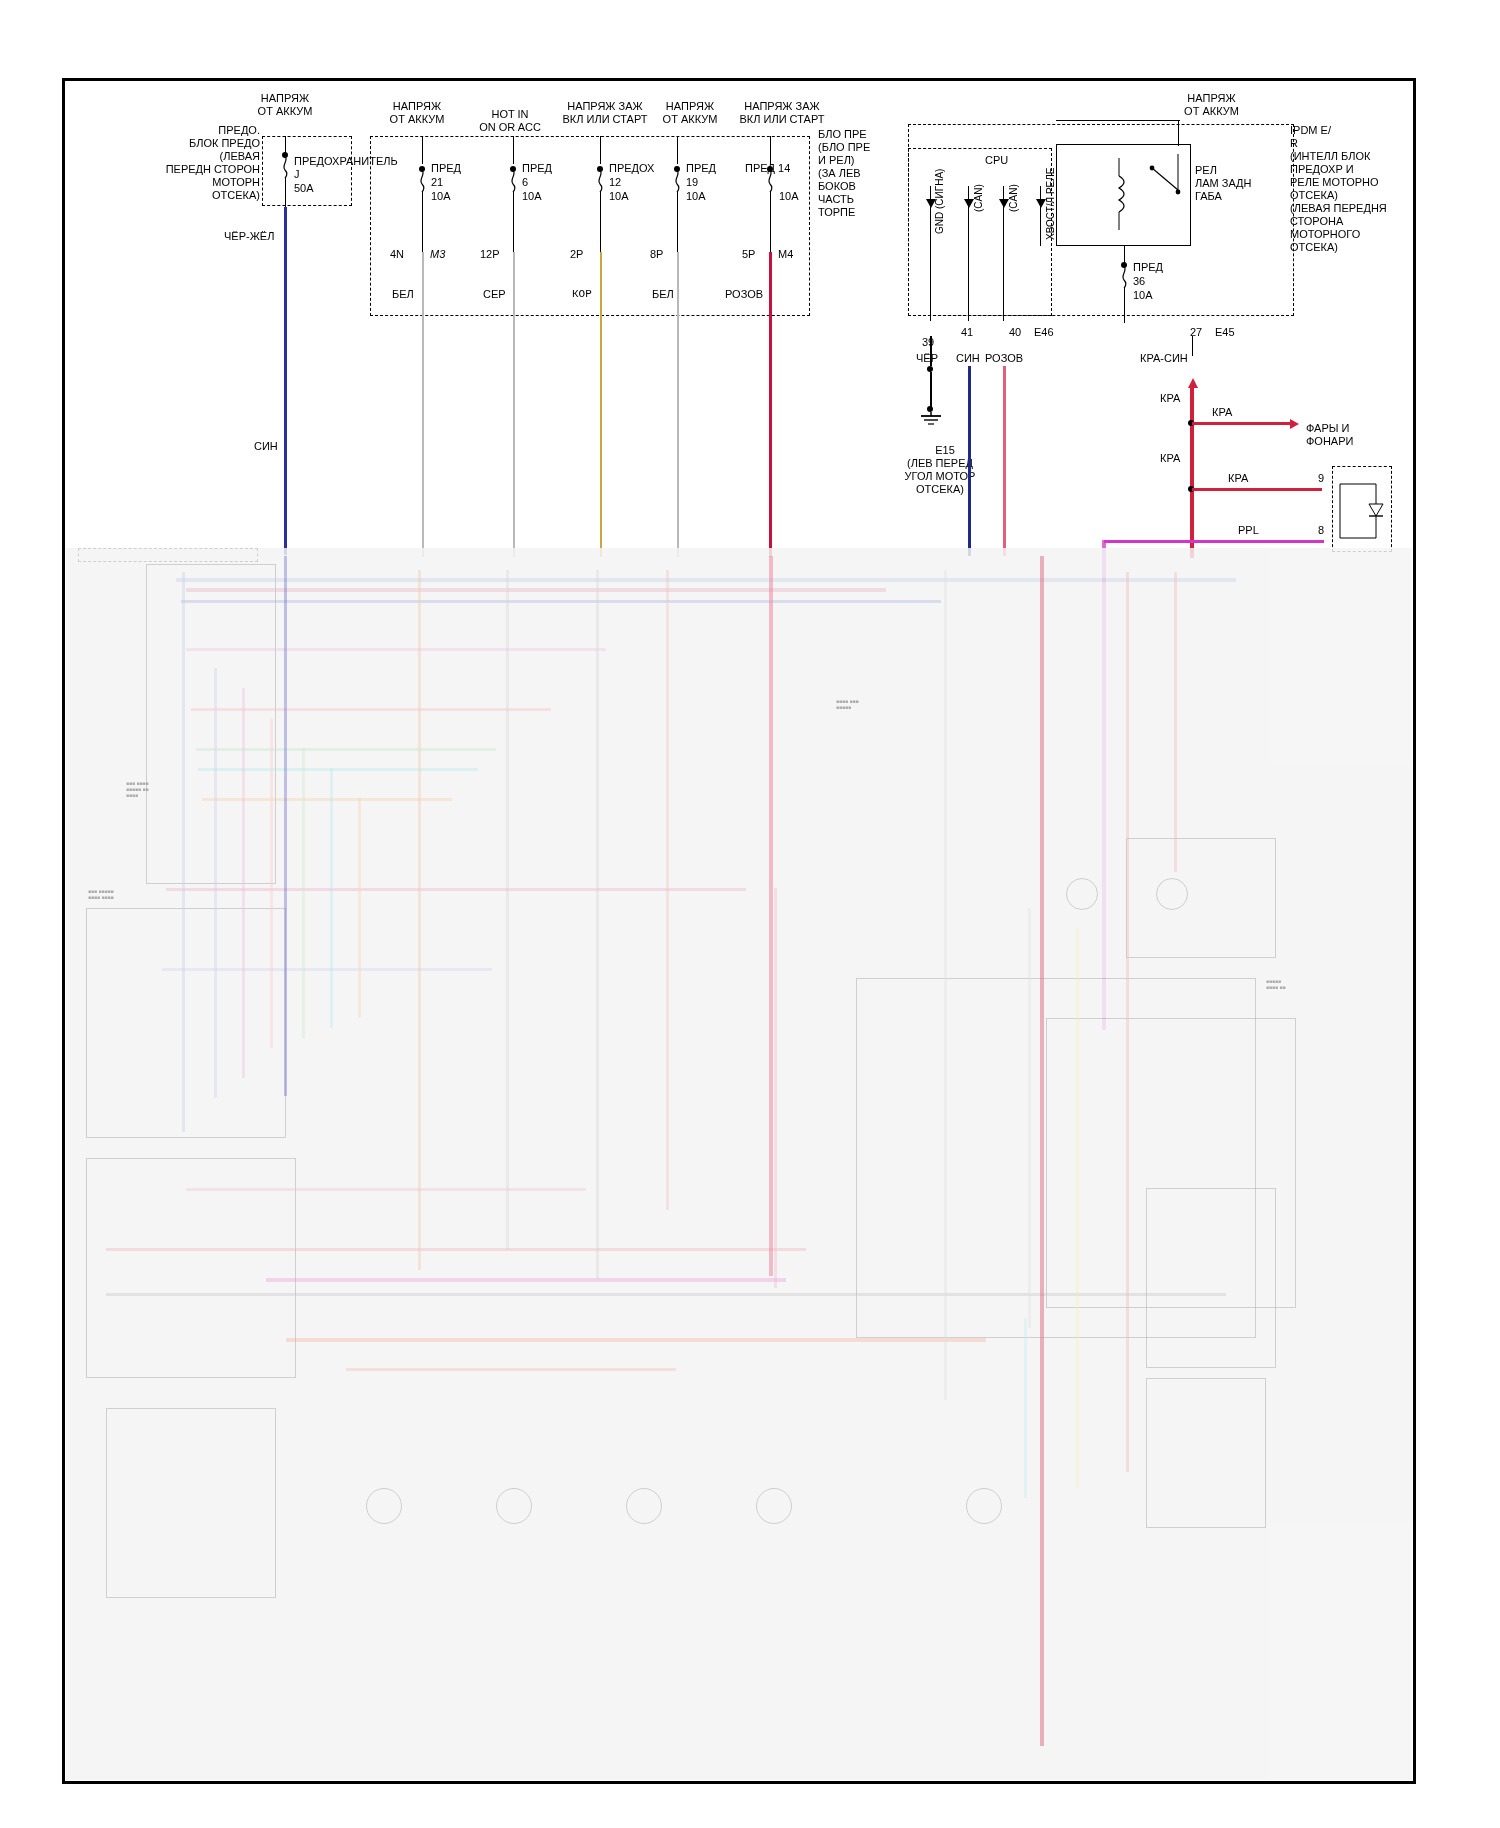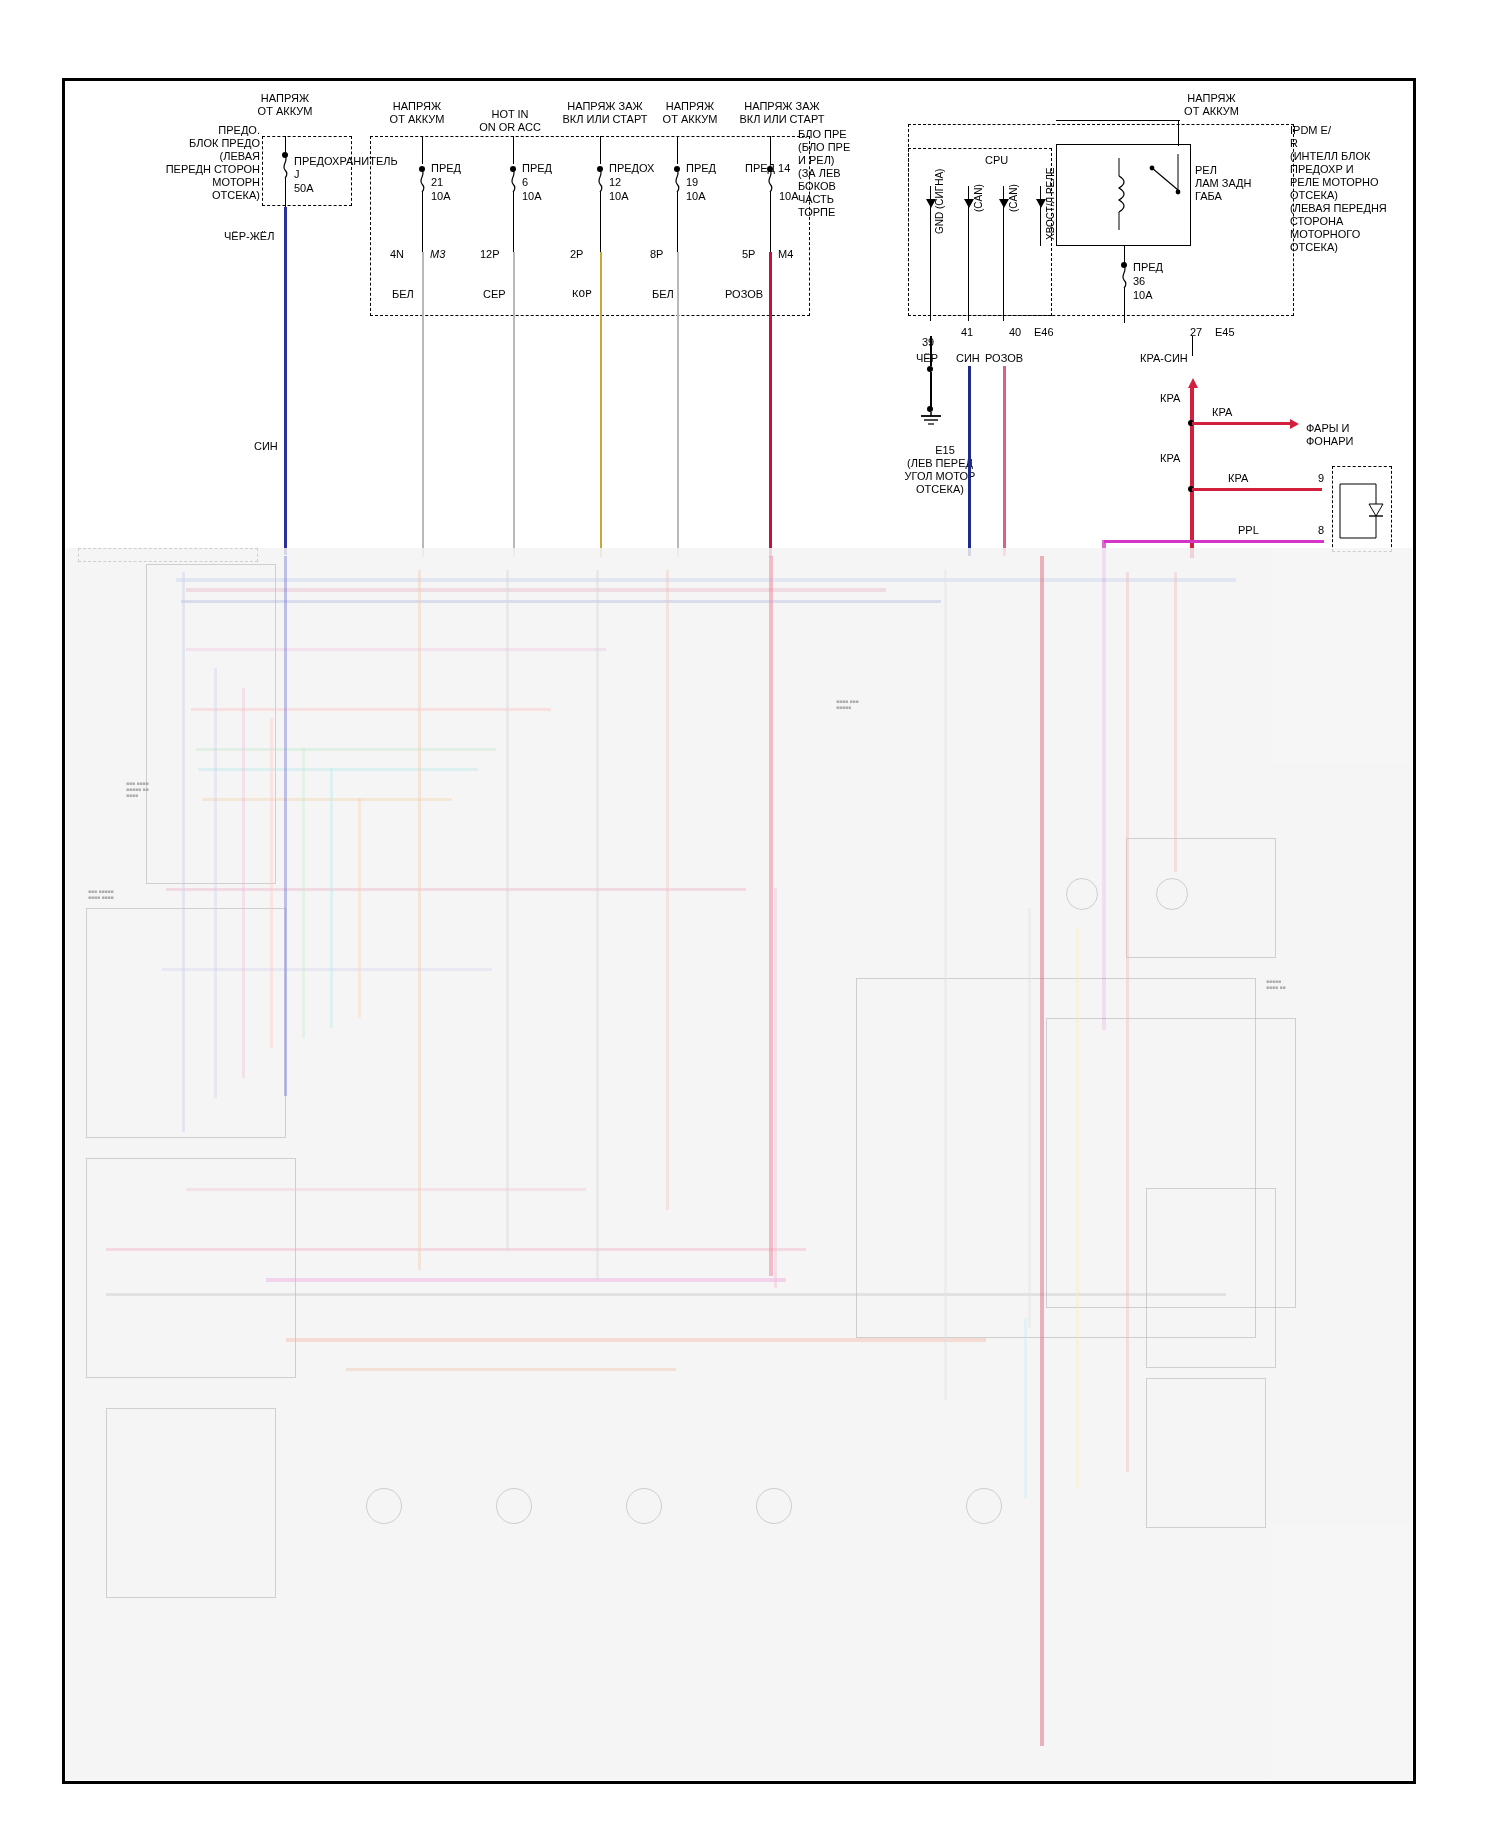--- a/index.html
+++ b/index.html
@@ -164,7 +164,7 @@
   <div class="lbl" style="left:224px; top:230px;">ЧЁР-ЖЁЛ</div>
 
   <div class="dashbox" style="left:370px; top:136px; width:440px; height:180px;"></div>
-  <div class="lbl" style="left:798px; top:128px; width:70px;">БЛО ПРЕ
+  <div class="lbl" style="left:818px; top:128px; width:70px;">БЛО ПРЕ
 (БЛО ПРЕ
 И РЕЛ)
 (ЗА ЛЕВ

